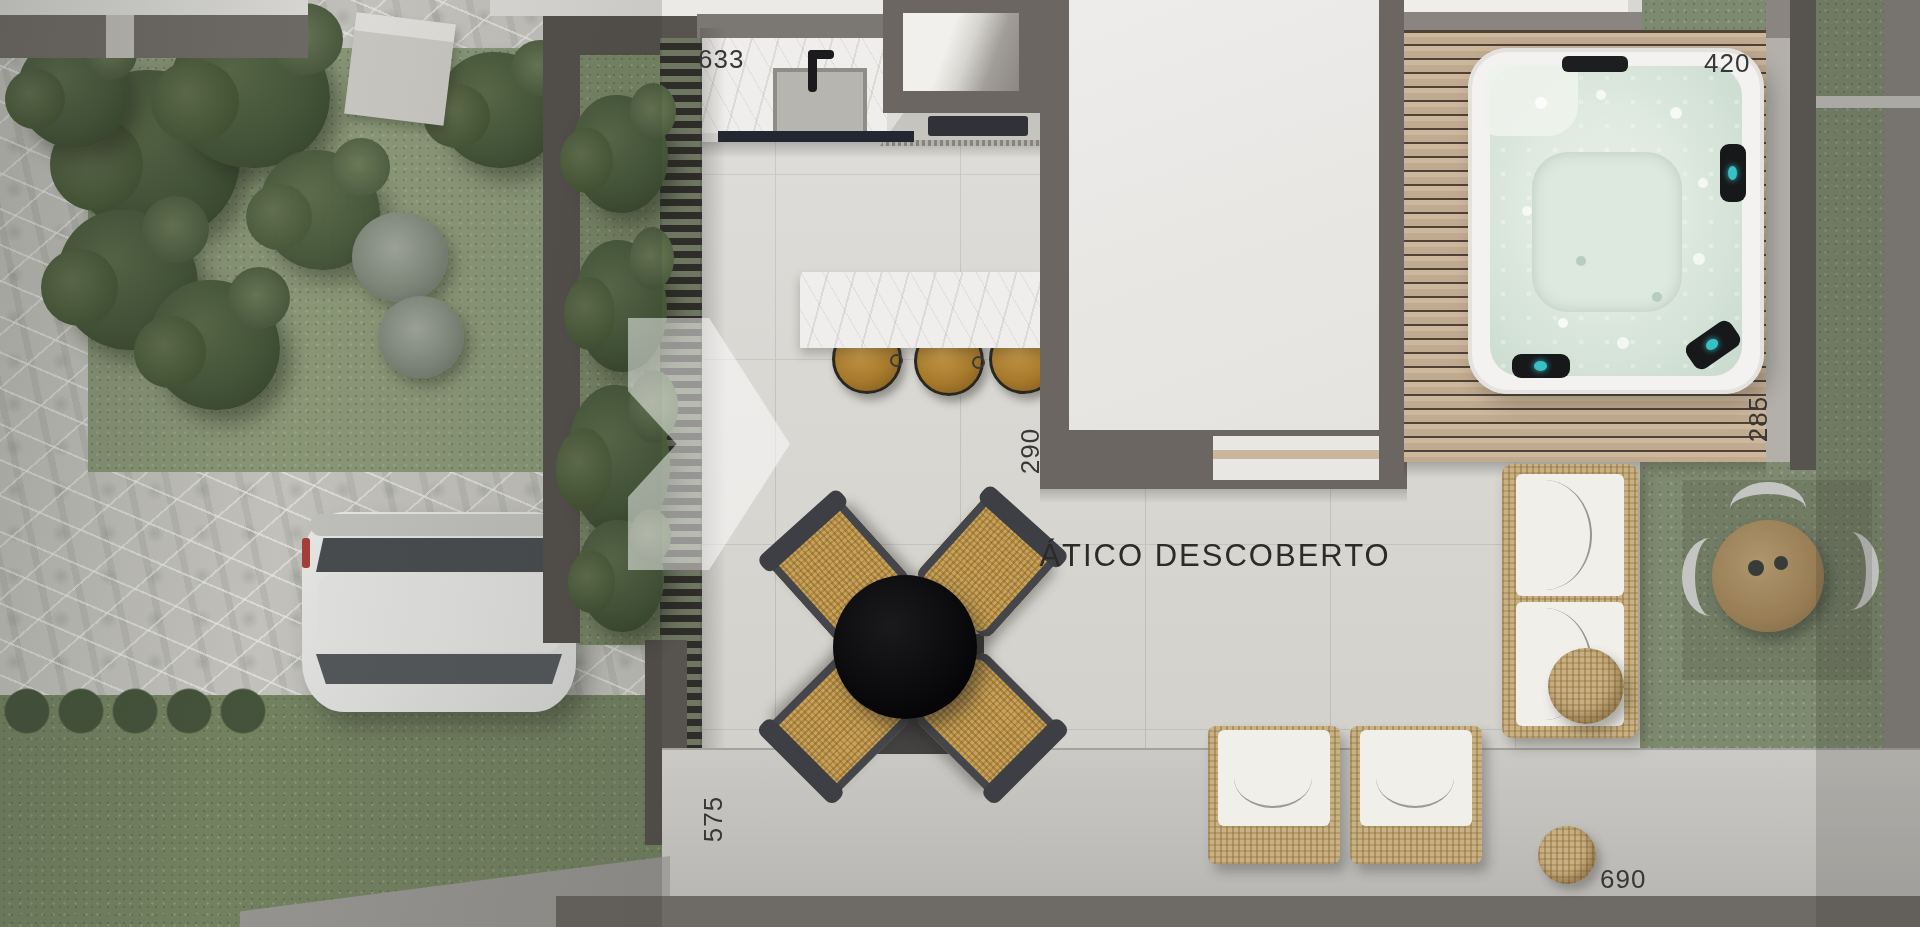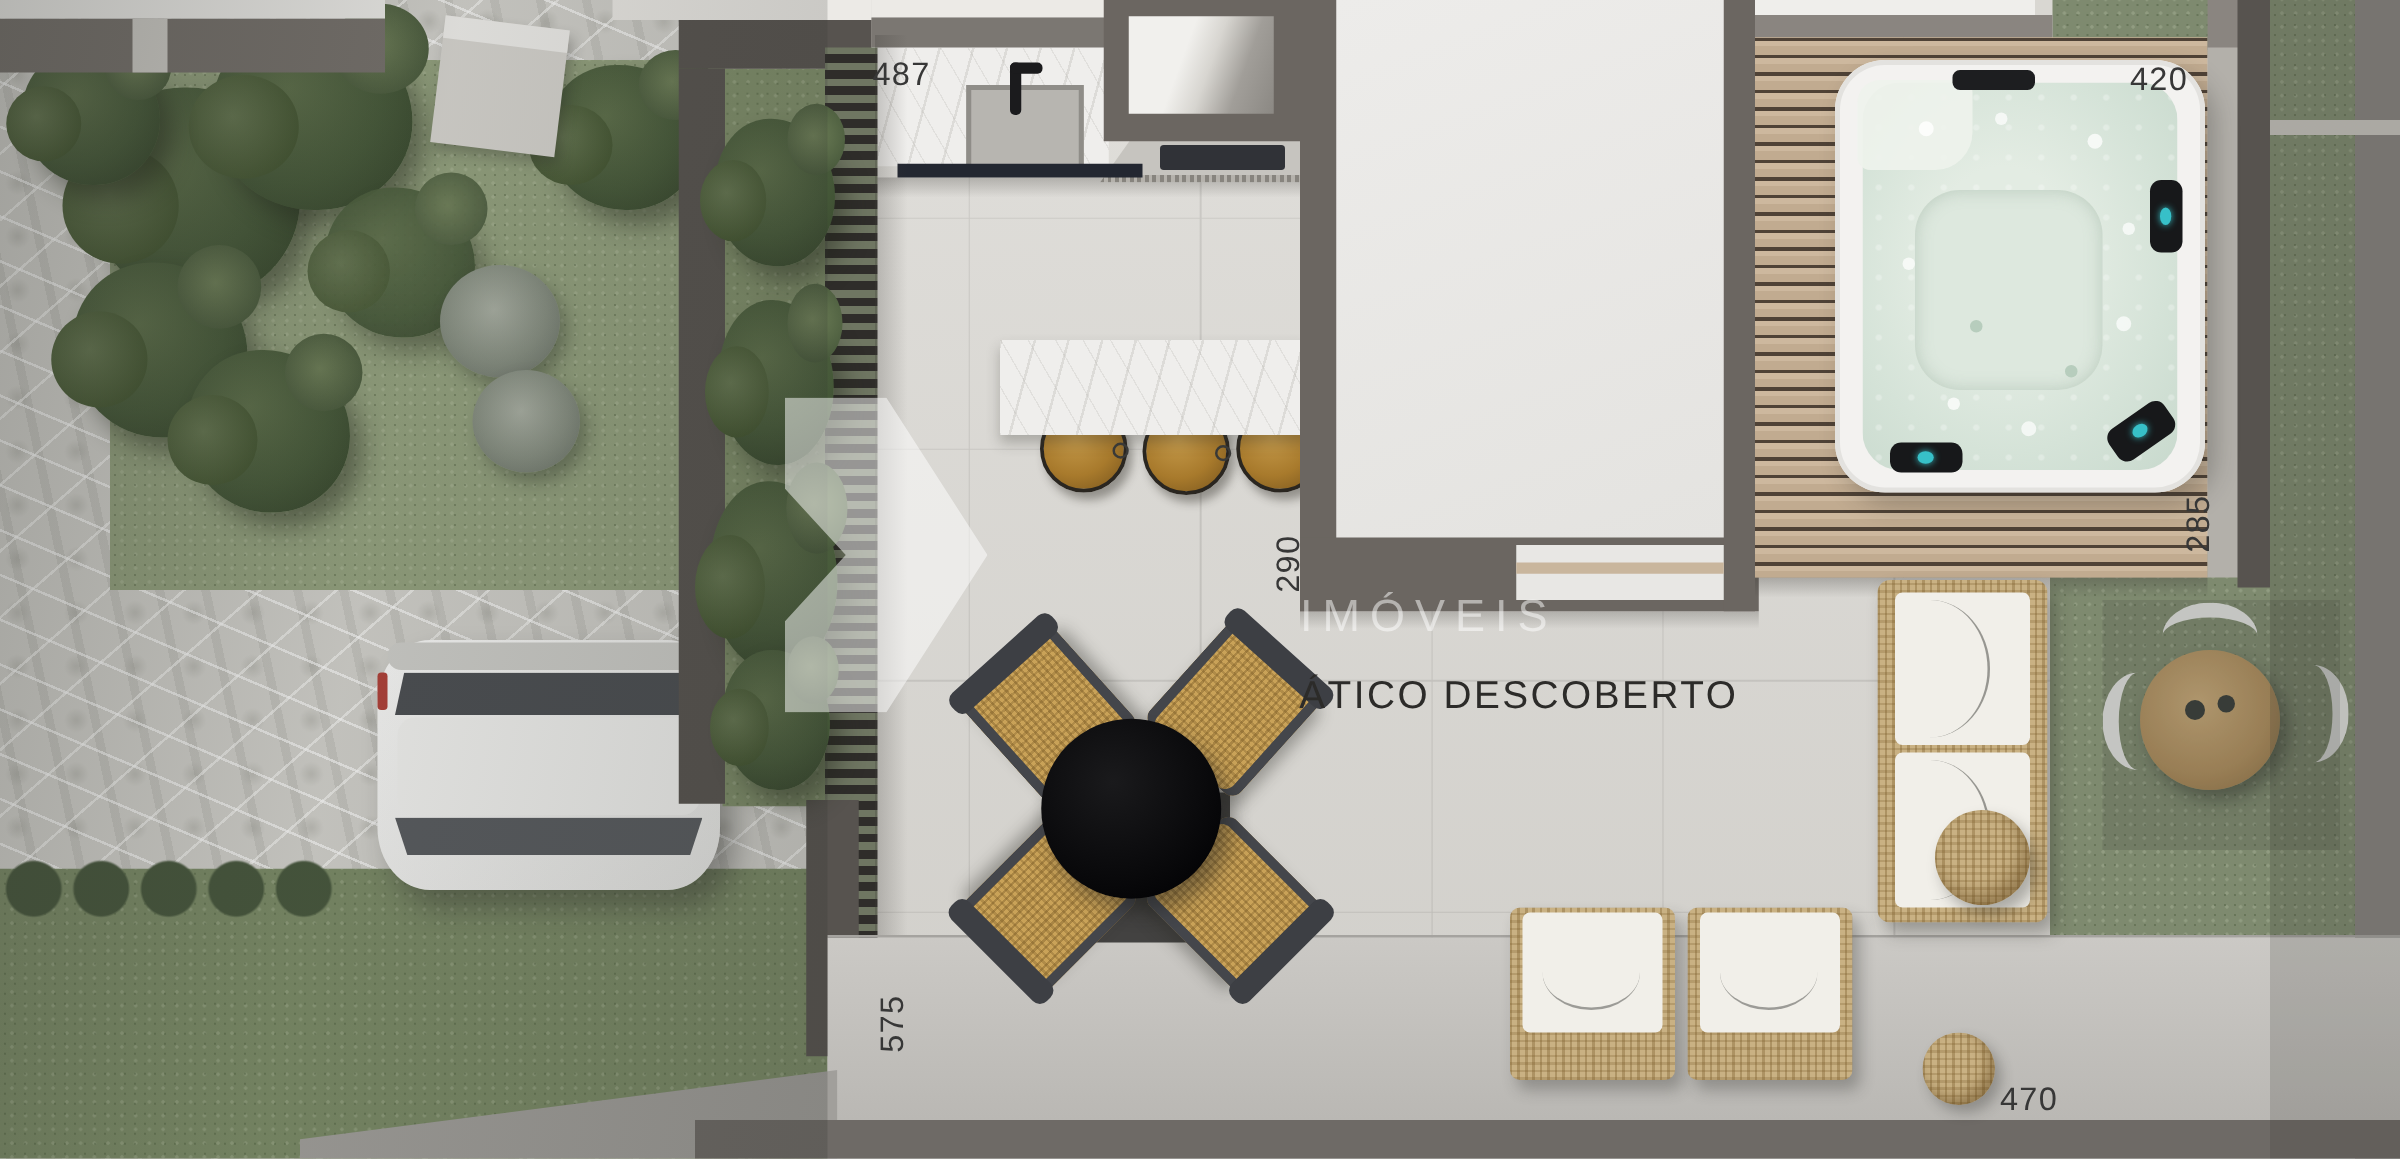--- a/index.html
+++ b/index.html
@@ -241,7 +241,7 @@
 
   <div class="abs" style="left:1816px;top:0;width:104px;height:927px;background:rgba(48,50,46,.18);z-index:18;pointer-events:none;"></div>
 
-  <div class="abs dim" style="left:698px;top:44px;width:70px;height:28px;z-index:40;">487</div>
+  <div class="abs dim" style="left:698px;top:44px;width:70px;height:28px;z-index:40;">633</div>
   <div class="abs dim" style="left:1704px;top:48px;width:70px;height:28px;z-index:40;">420</div>
   <div class="abs dim rot" style="left:998px;top:438px;width:60px;height:26px;text-align:center;z-index:40;">290</div>
   <div class="abs dim rot" style="left:1726px;top:406px;width:60px;height:26px;text-align:center;z-index:40;">285</div>

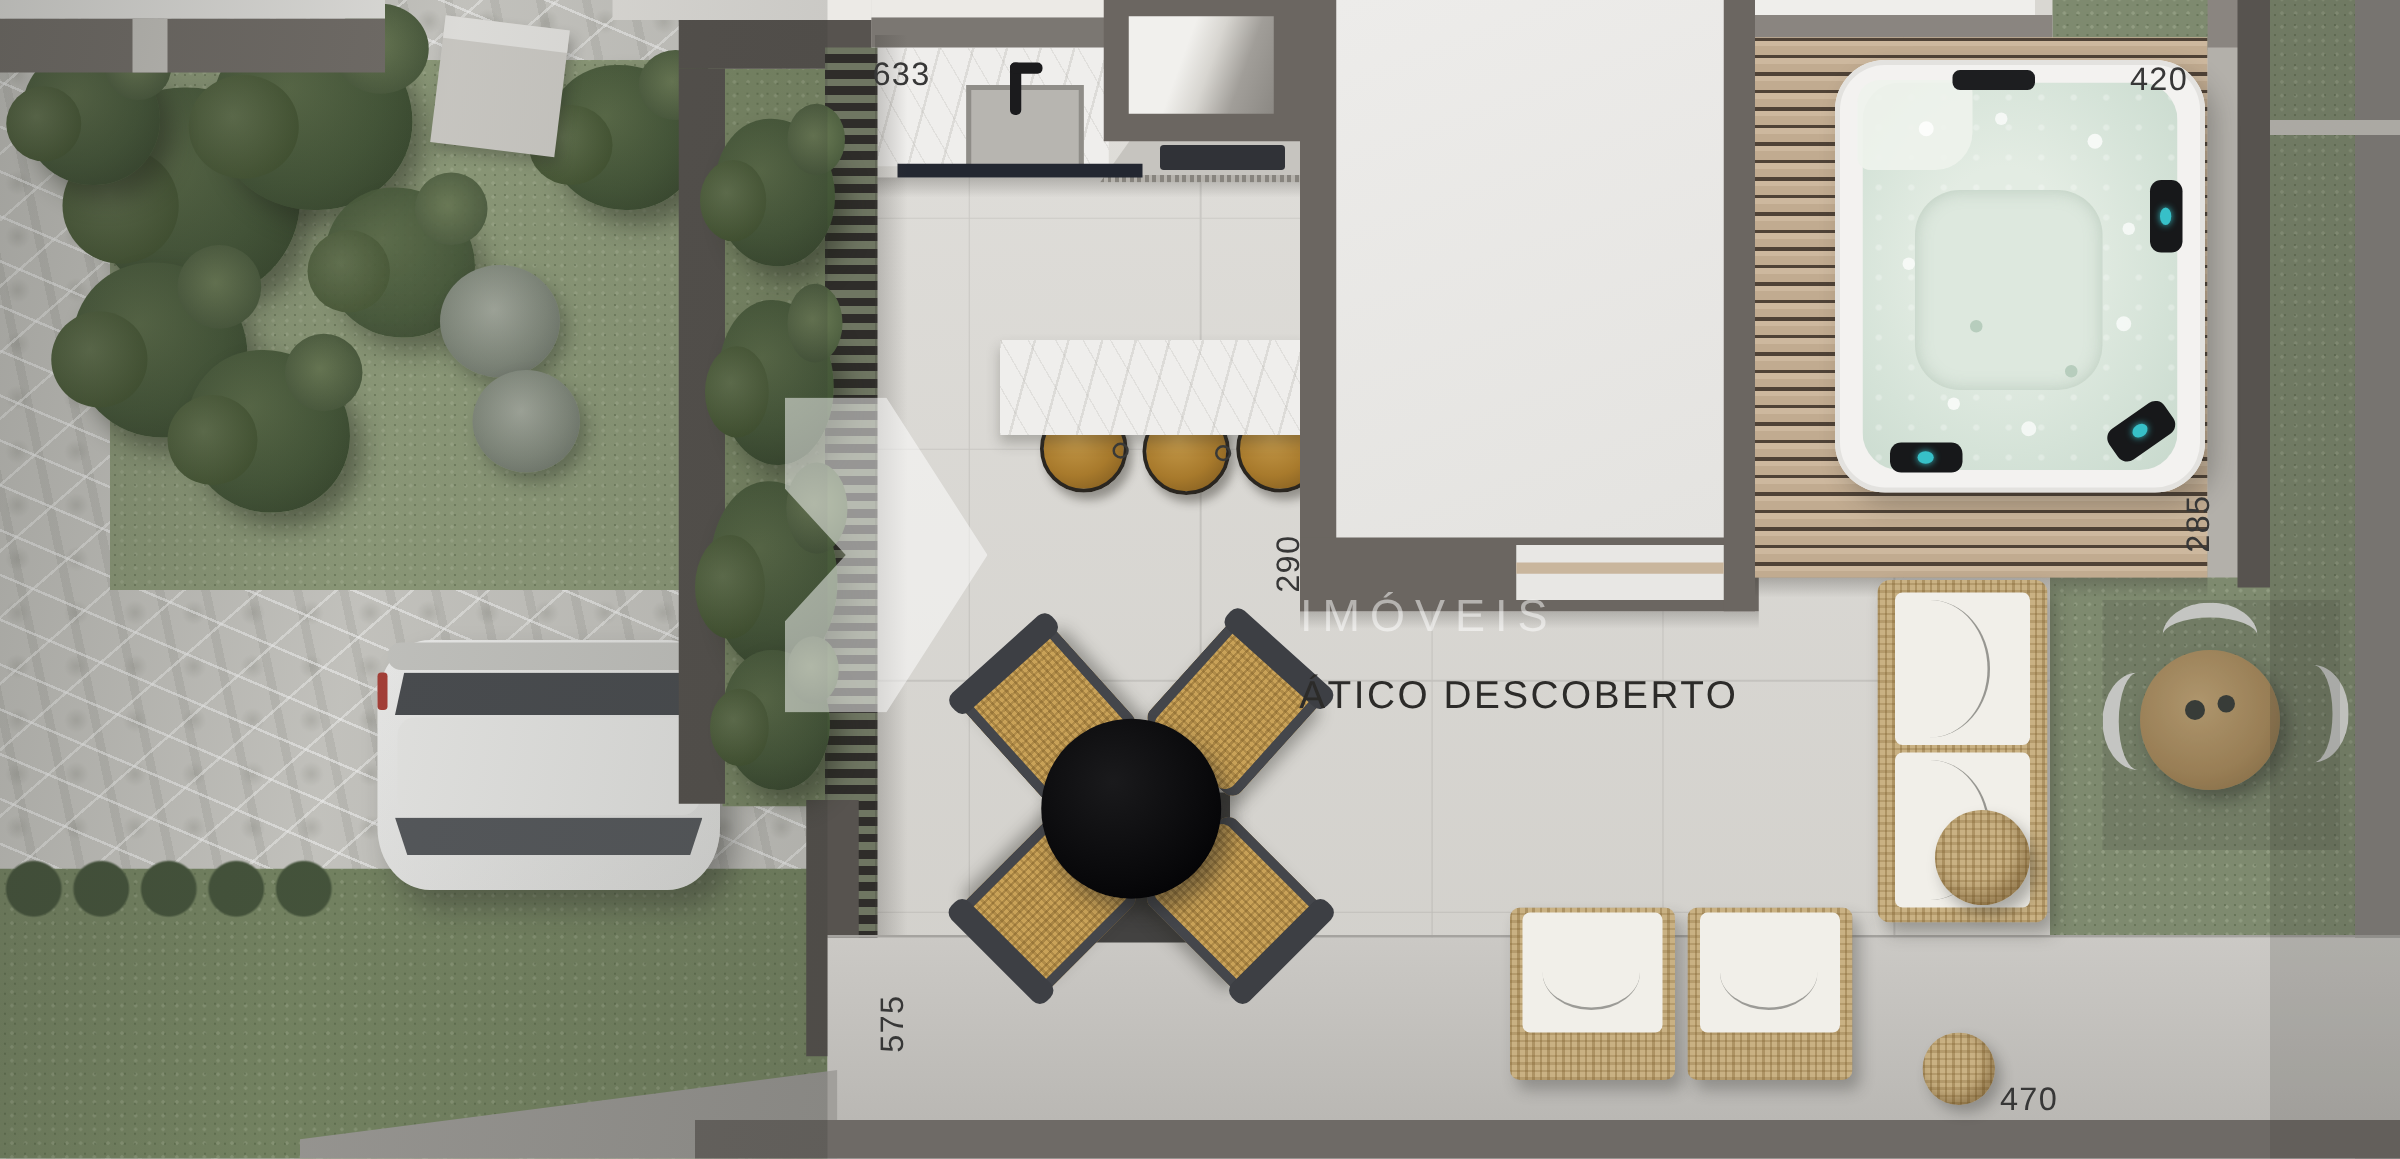--- a/index.html
+++ b/index.html
@@ -251,7 +251,6 @@
   <div class="abs room-title" style="left:1015px;top:538px;width:400px;z-index:40;">ÁTICO DESCOBERTO</div>
 
   <div class="abs" style="left:628px;top:318px;width:162px;height:252px;background:rgba(255,255,255,.5);clip-path:polygon(0 0,50% 0,100% 50%,50% 100%,0 100%,0 71%,30% 50%,0 29%);z-index:50;pointer-events:none;"></div>
-  <div class="abs wm-sub" style="left:836px;top:472px;width:410px;z-index:50;pointer-events:none;">IMÓVEIS</div>
 
 </div>
 

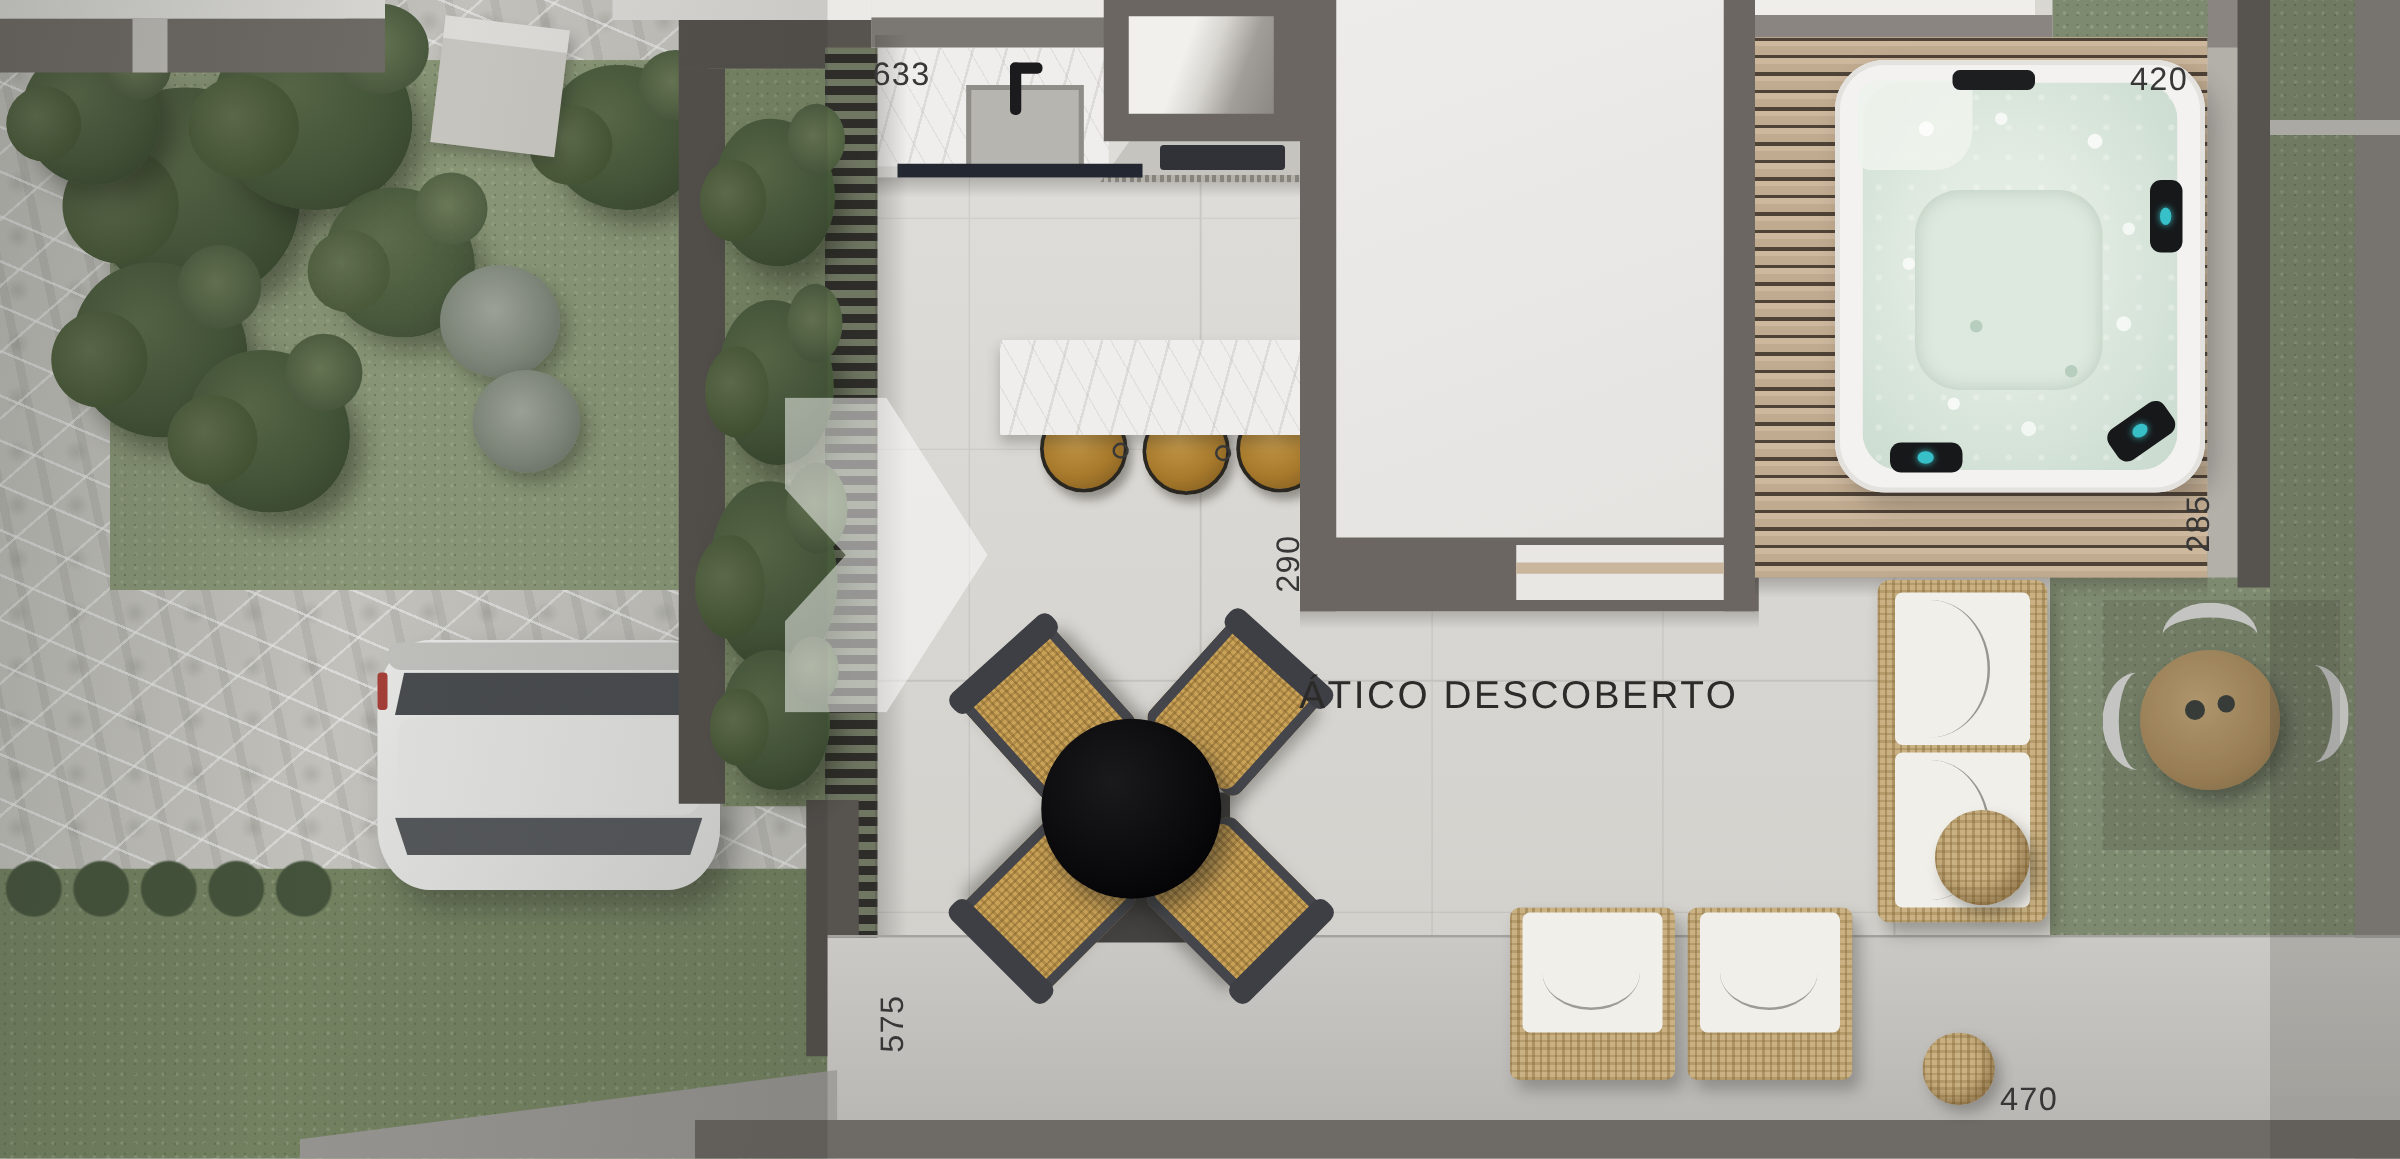--- a/index.html
+++ b/index.html
@@ -246,7 +246,7 @@
   <div class="abs dim rot" style="left:998px;top:438px;width:60px;height:26px;text-align:center;z-index:40;">290</div>
   <div class="abs dim rot" style="left:1726px;top:406px;width:60px;height:26px;text-align:center;z-index:40;">285</div>
   <div class="abs dim rot" style="left:681px;top:806px;width:60px;height:26px;text-align:center;z-index:40;">575</div>
-  <div class="abs dim" style="left:1600px;top:864px;width:80px;height:28px;z-index:40;">470</div>
+  <div class="abs dim" style="left:1600px;top:864px;width:80px;height:28px;z-index:40;">690</div>
 
   <div class="abs room-title" style="left:1015px;top:538px;width:400px;z-index:40;">ÁTICO DESCOBERTO</div>
 

